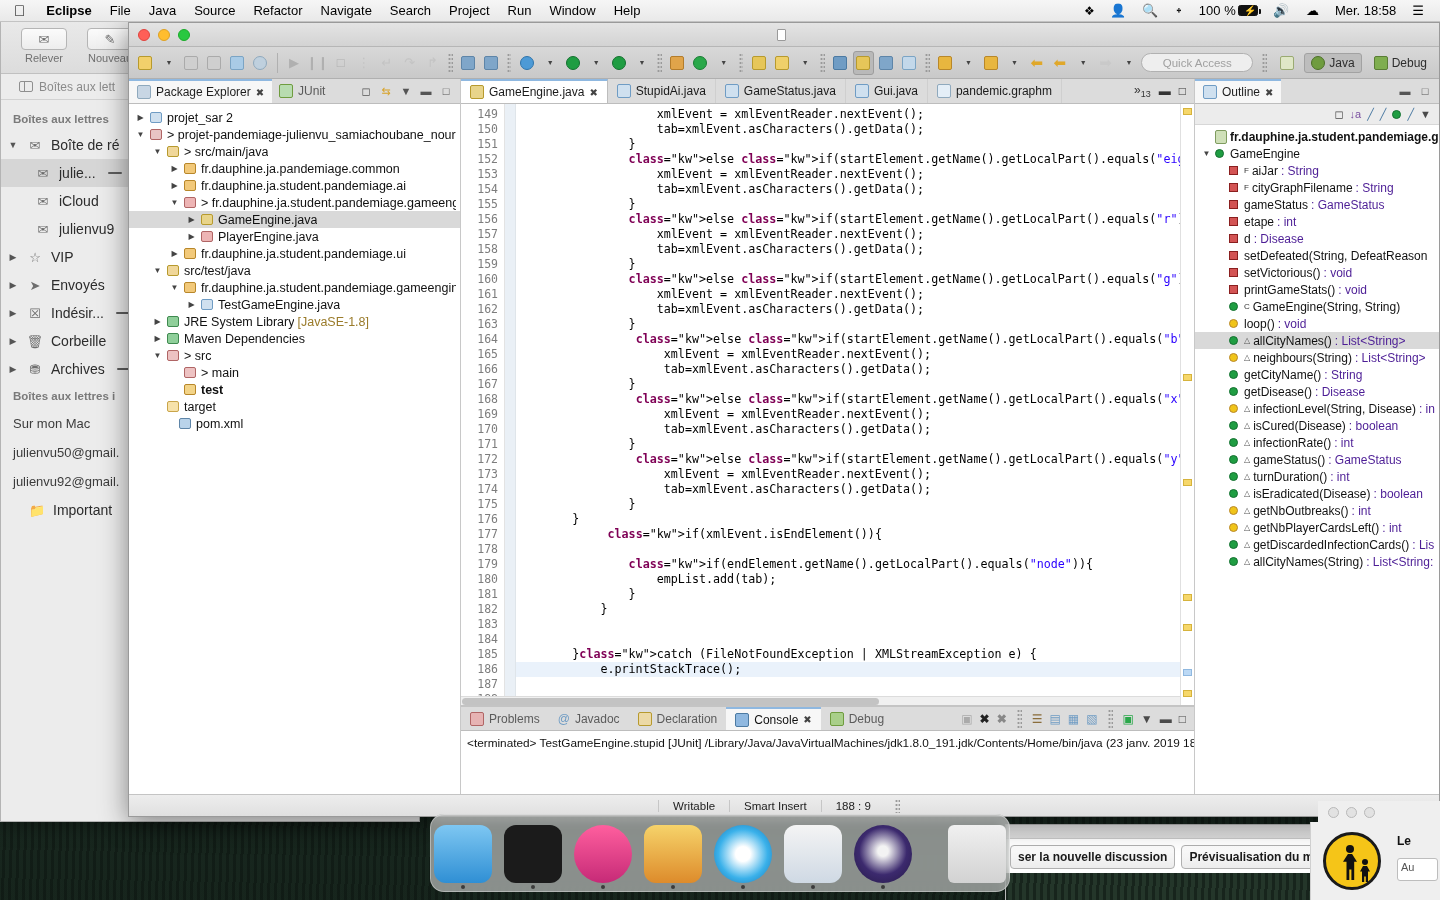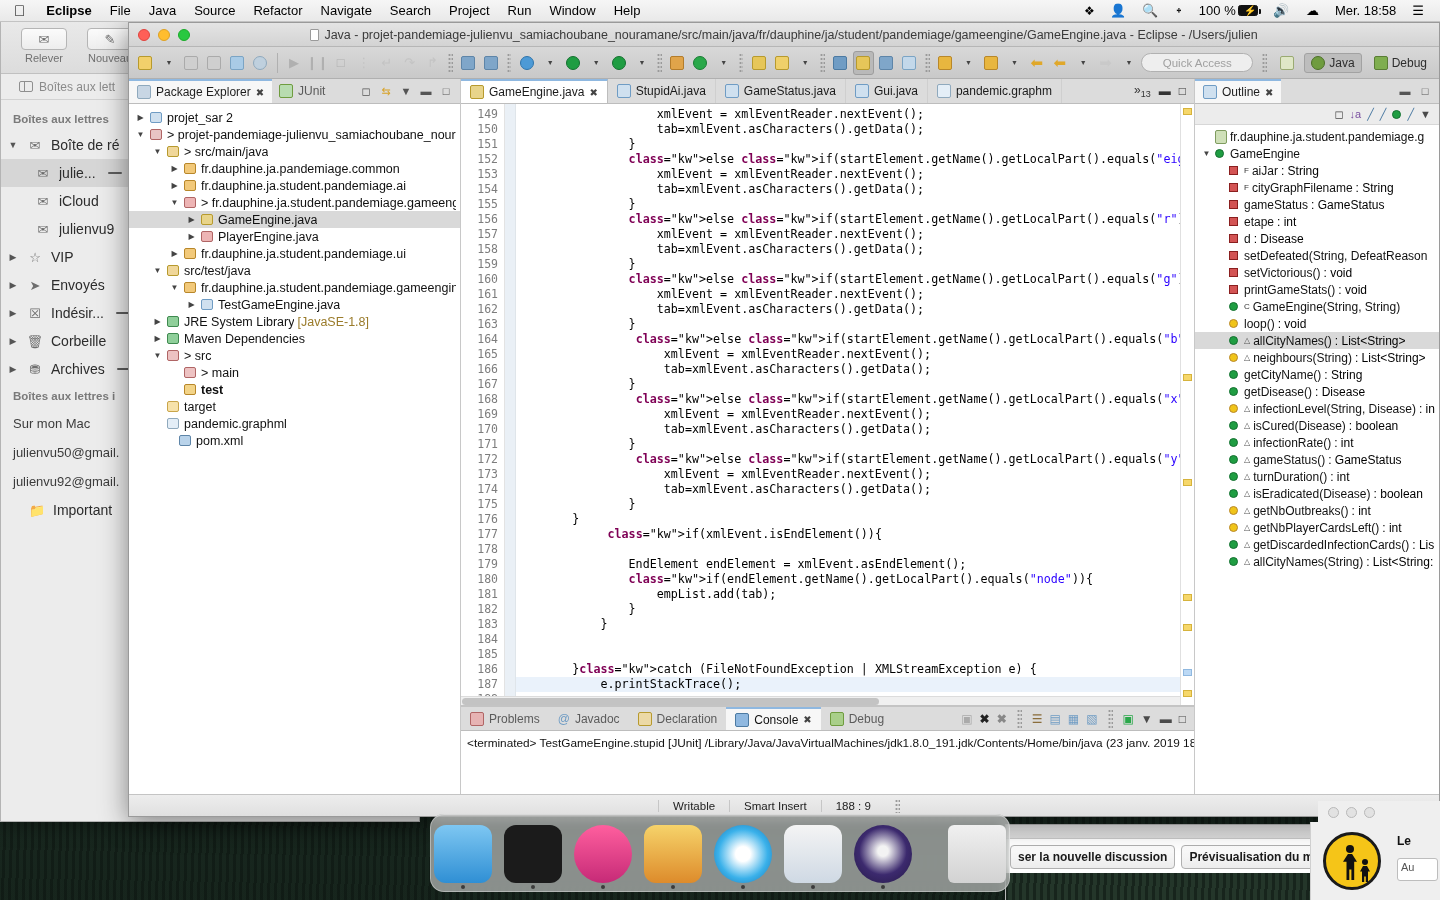--- a/index.html
+++ b/index.html
@@ -363,7 +363,7 @@
       <i class="g"></i>
     </div>
     <div id="ecltitletext">
-      <span class="docglyph"></span><span>Java - projet-pandemiage-julienvu_samiachoubane_nouramane/src/main/java/fr/dauphine/ja/student/pandemiage/gameengine/GameEngine.java - Eclipse - /Users/julien</span>
+      <span class="docglyph"></span>
     </div>
   </div>
 

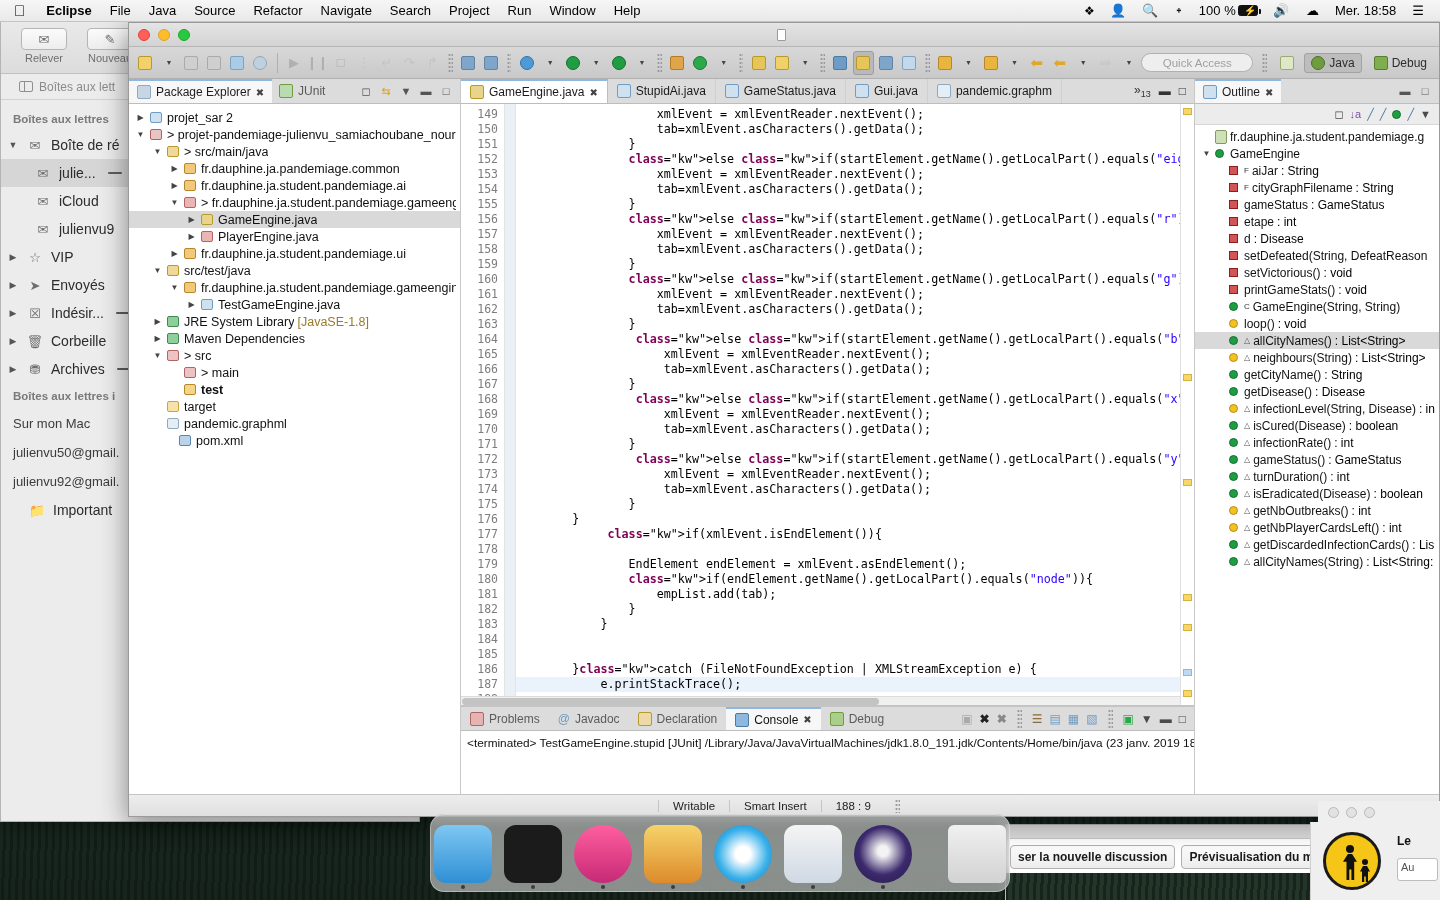--- a/index.html
+++ b/index.html
@@ -856,7 +856,7 @@
         <span>▼</span>
       </div>
       <div id="outtree">
-          <div class="orow" style="padding-left: 6px;">
+          <div class="orow" style="padding-left: 6px; font-weight: bold;">
             <span class="tw"></span>
             <span style="display: inline-flex; align-items: center; width: 12px; flex: 0 0 auto;">
               <span class="sq" style="background:#cfe0b8;border:1px solid #7f9c5f"></span>

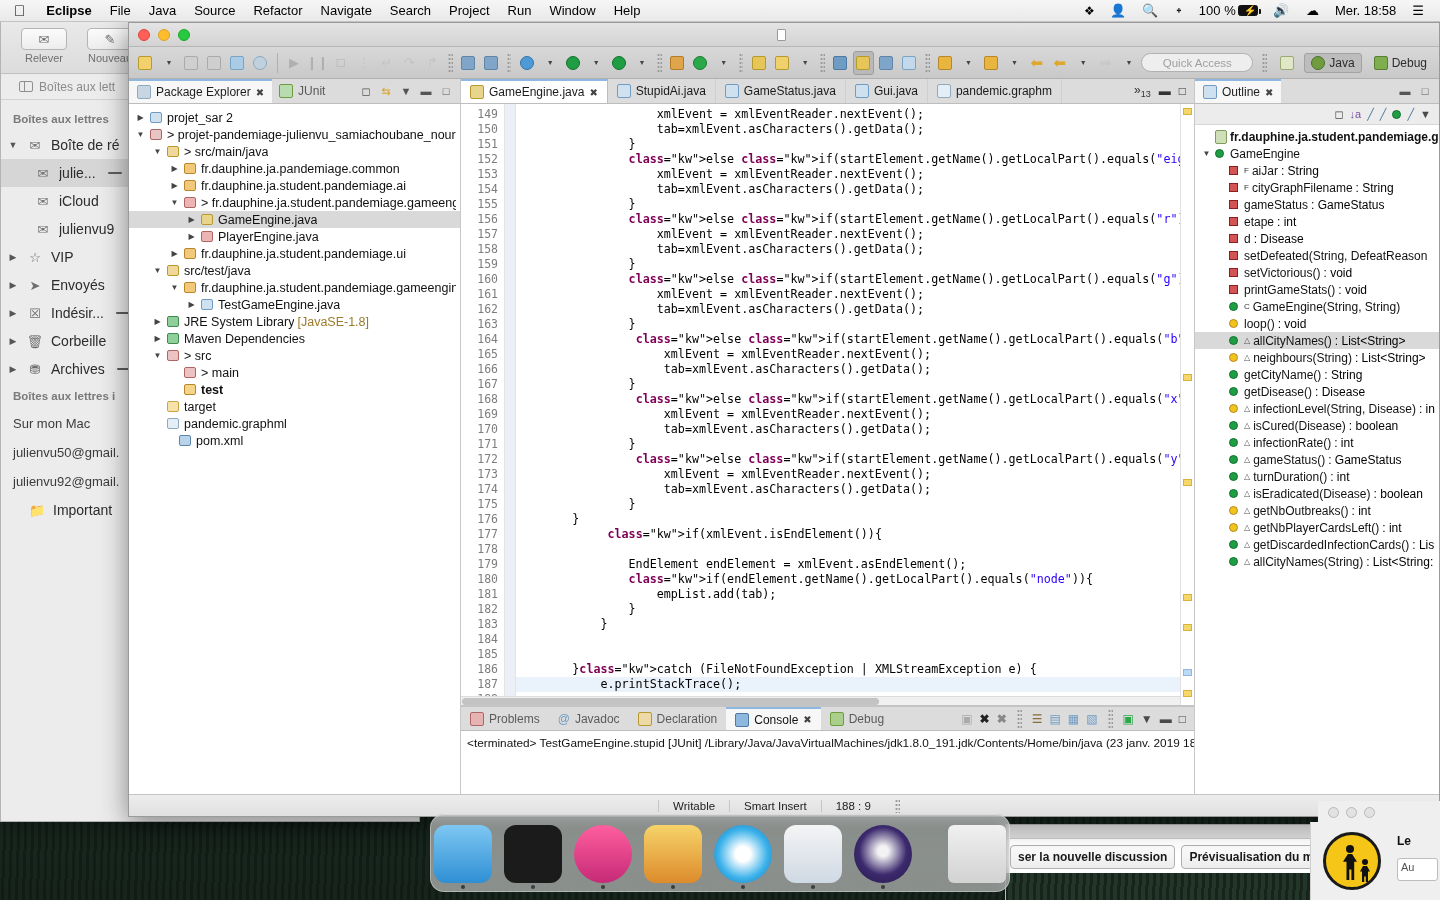--- a/index.html
+++ b/index.html
@@ -223,7 +223,7 @@
   #outtree{ flex:1;background:#fff;overflow:hidden;padding-top:3px;font-size:12px;color:#111;}
   .orow{ display:flex;align-items:center;height:17px;gap:3px;white-space:nowrap;padding-right:3px;}
   .orow.sel{ background:#d9d9d9; }
-  .otype{ color:#000000; }
+  .otype{ color:#4c1d95; }
   .dot{ width:9px;height:9px;border-radius:50%;display:inline-block;flex:none;}
   .dot.green{background:#1f9d42;border:1px solid #147030;}
   .sqr{ width:9px;height:9px;display:inline-block;flex:none;border:1px solid #8a1f1f;background:#d35454;}

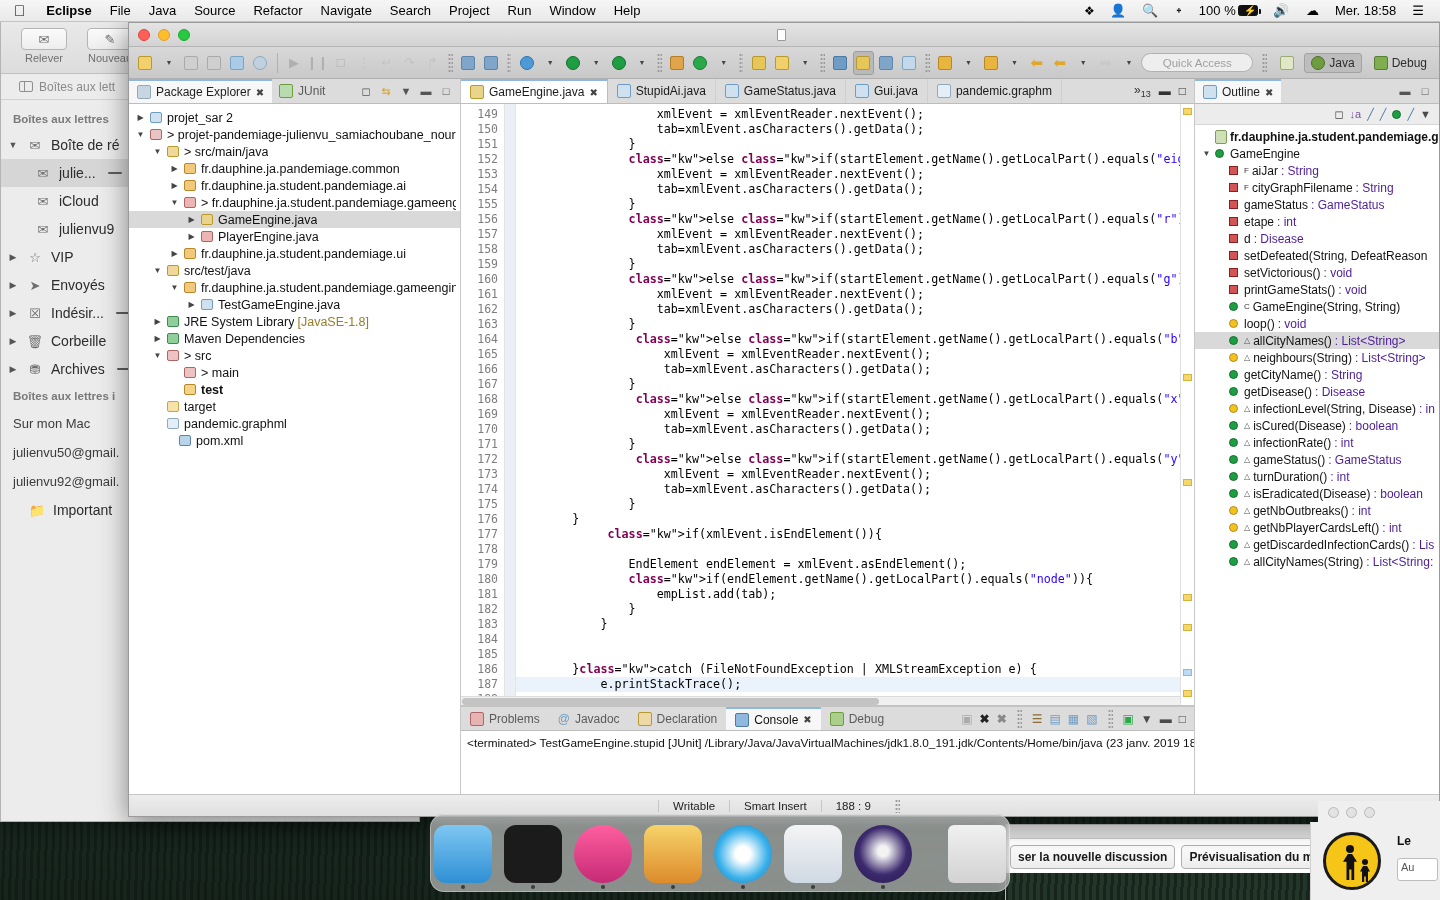--- a/index.html
+++ b/index.html
@@ -642,13 +642,6 @@
               <span style="position:absolute;left:1px;top:1px;width:12px;height:11px;border-radius:2px;background:#f7e2aa;border:1px solid #c9a54a"></span>
             </span>
             <span class="t-label">target</span>
-          </div>
-          <div class="trow" style="padding-left: 23px;">
-            <span class="tw"></span>
-            <span class="ic16">
-              <span style="position:absolute;left:1px;top:1px;width:12px;height:11px;border-radius:2px;background:#e4eef7;border:1px solid #8fa9bd"></span>
-            </span>
-            <span class="t-label">pandemic.graphml</span>
           </div>
           <div class="trow" style="padding-left: 35px;">
             <span class="tw"></span>

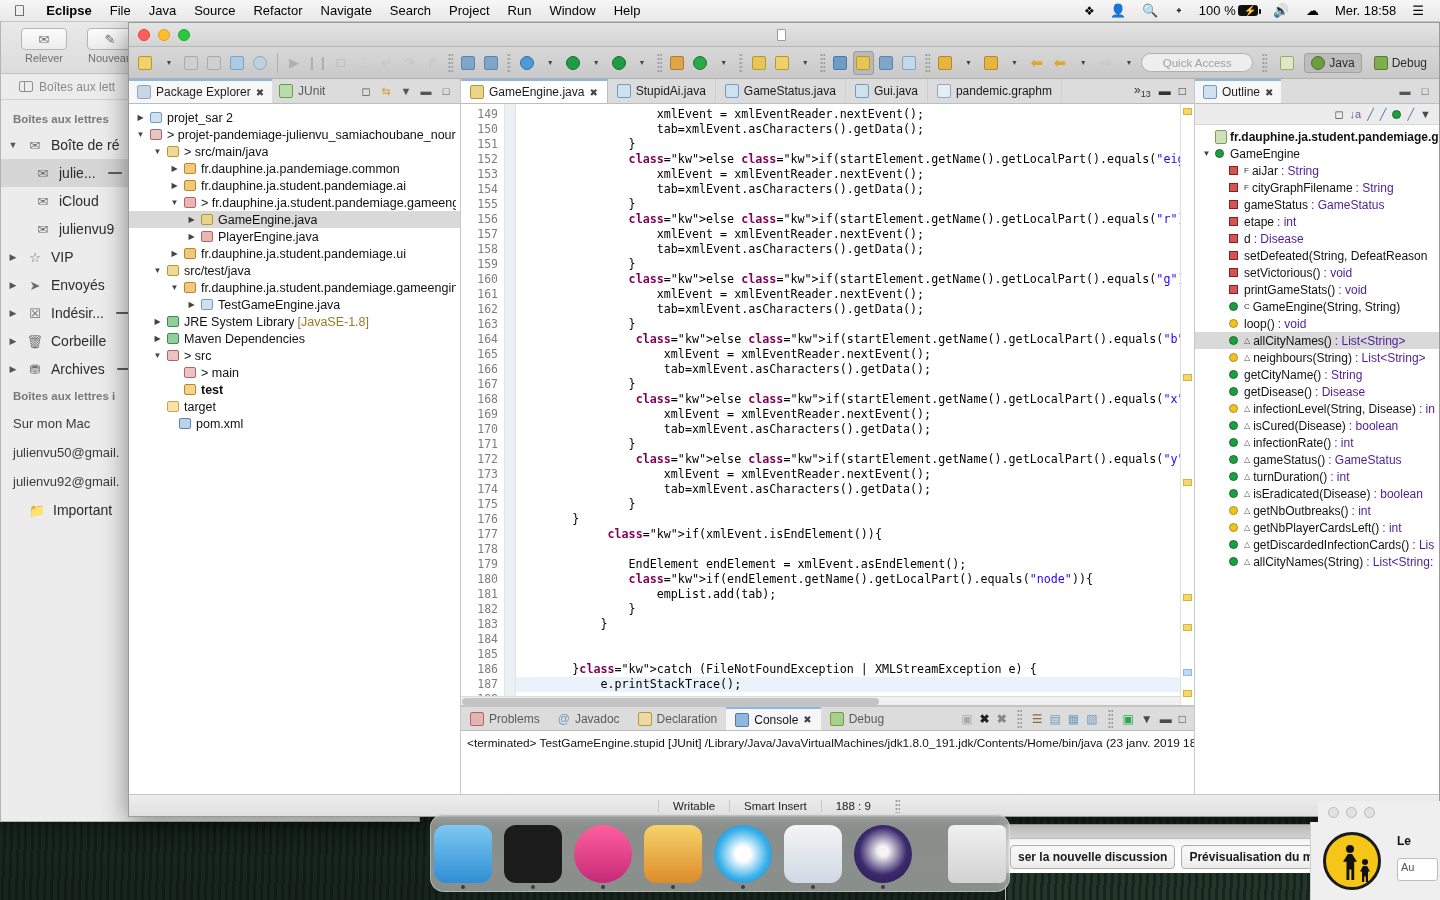--- a/index.html
+++ b/index.html
@@ -760,7 +760,6 @@
             <div class="cl">        }</div>
             <div class="cl">             <span <span="" class="kw">class</span>="kw"&gt;if(xmlEvent.isEndElement()){</div>
             <div class="cl">&nbsp;</div>
-            <div class="cl">                EndElement endElement = xmlEvent.asEndElement();</div>
             <div class="cl">                <span <span="" class="kw">class</span>="kw"&gt;if(endElement.getName().getLocalPart().equals(<span class="str">"node"</span>)){</div>
             <div class="cl">                    empList.add(tab);</div>
             <div class="cl">                }</div>

